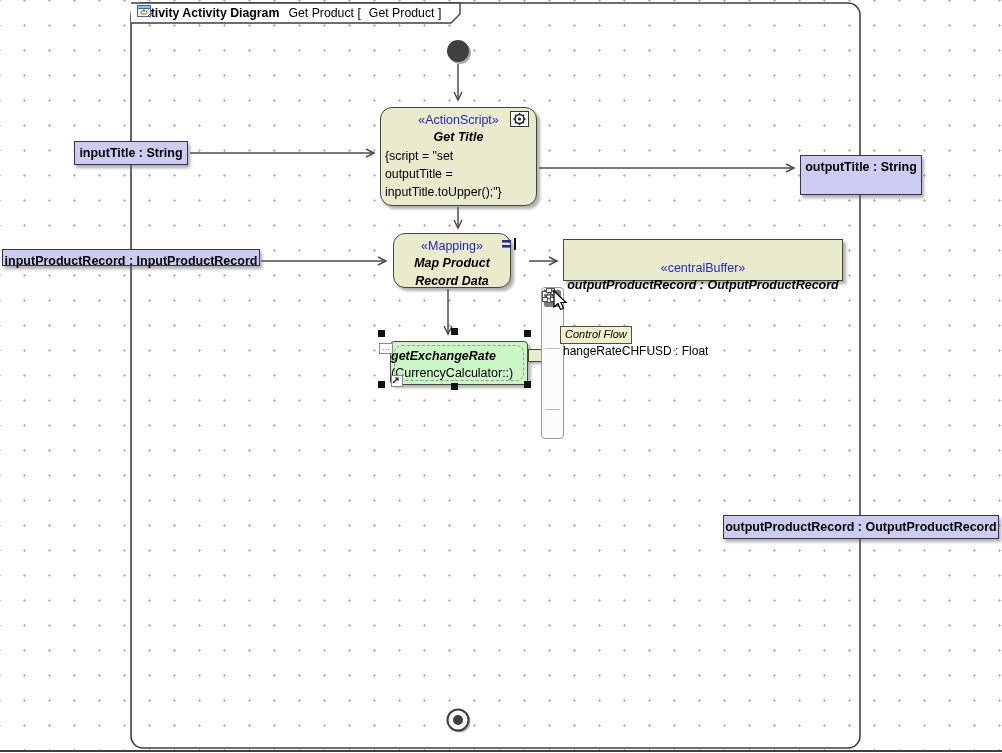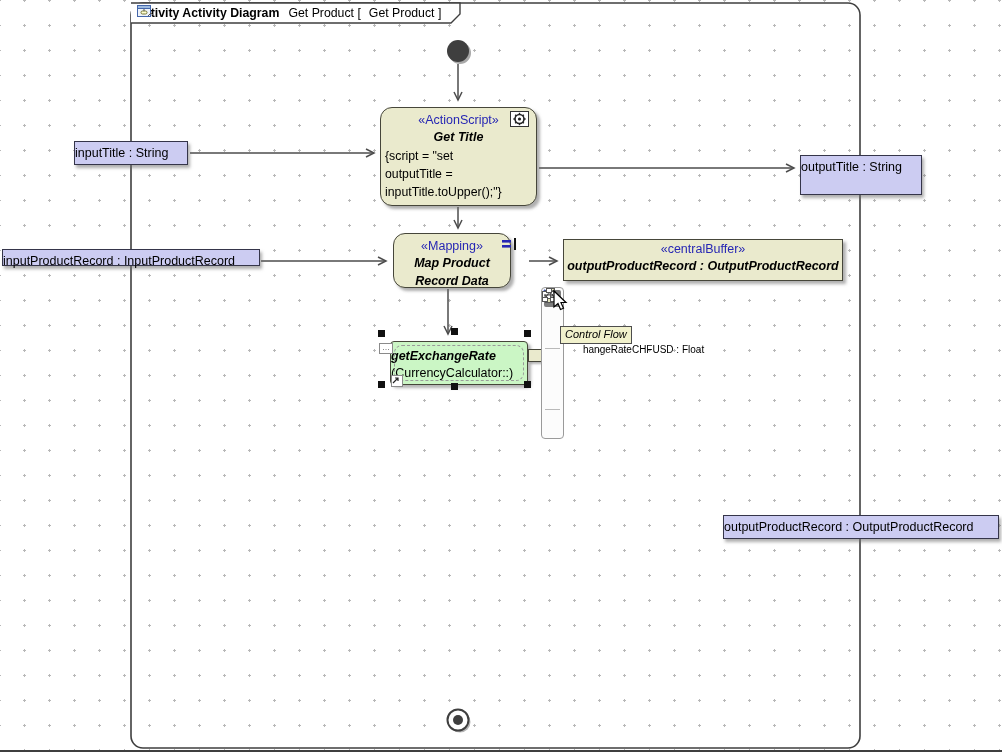--- a/index.html
+++ b/index.html
@@ -28,7 +28,7 @@
   .param{
     background:var(--param-fill);border:1.4px solid var(--param-border);
     box-shadow:2px 3px 3px rgba(110,110,110,.55);
-    font-weight:normal;font-size:12.5px;z-index:4;
+    font-weight:bold;font-size:12.5px;text-align:center;z-index:4;
   }
   .selected-action{
     background:var(--selected-fill);border:1.6px solid var(--action-border);

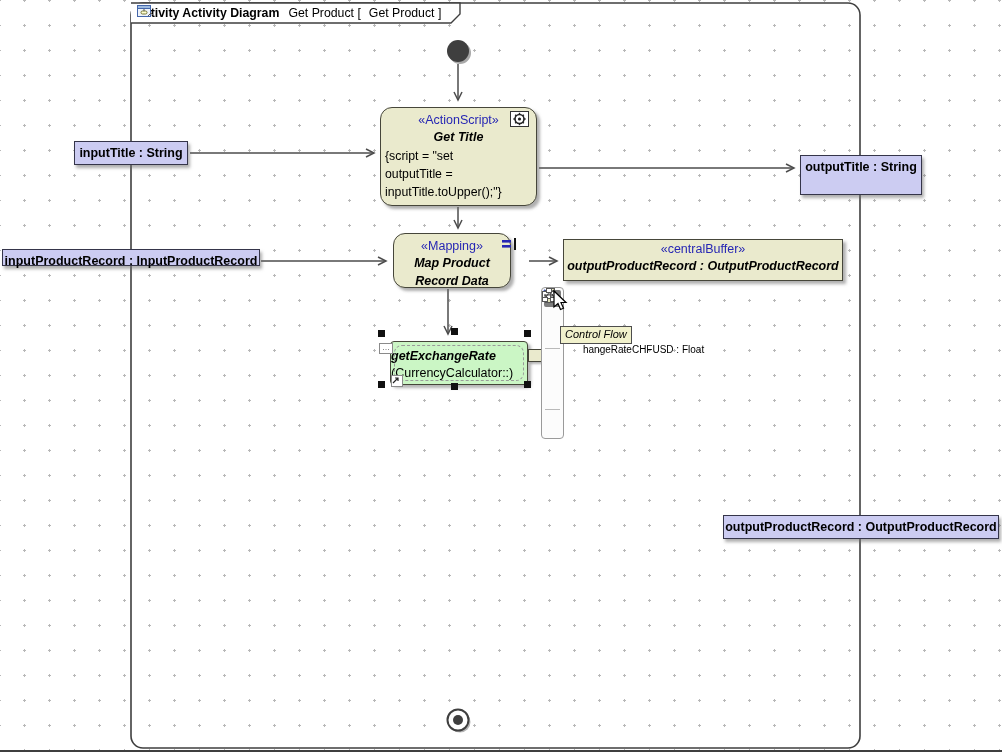--- a/index.html
+++ b/index.html
@@ -164,7 +164,7 @@
   </svg>
 
   <div class="node buffer" style="left:563px;top:239px;width:280px;height:42px">
-    <div class="stereo" style="padding-top:2px">«centralBuffer»</div>
+    <div class="stereo" style="padding-top:21px">«centralBuffer»</div>
     <div class="nname">outputProductRecord : OutputProductRecord</div>
   </div>
 

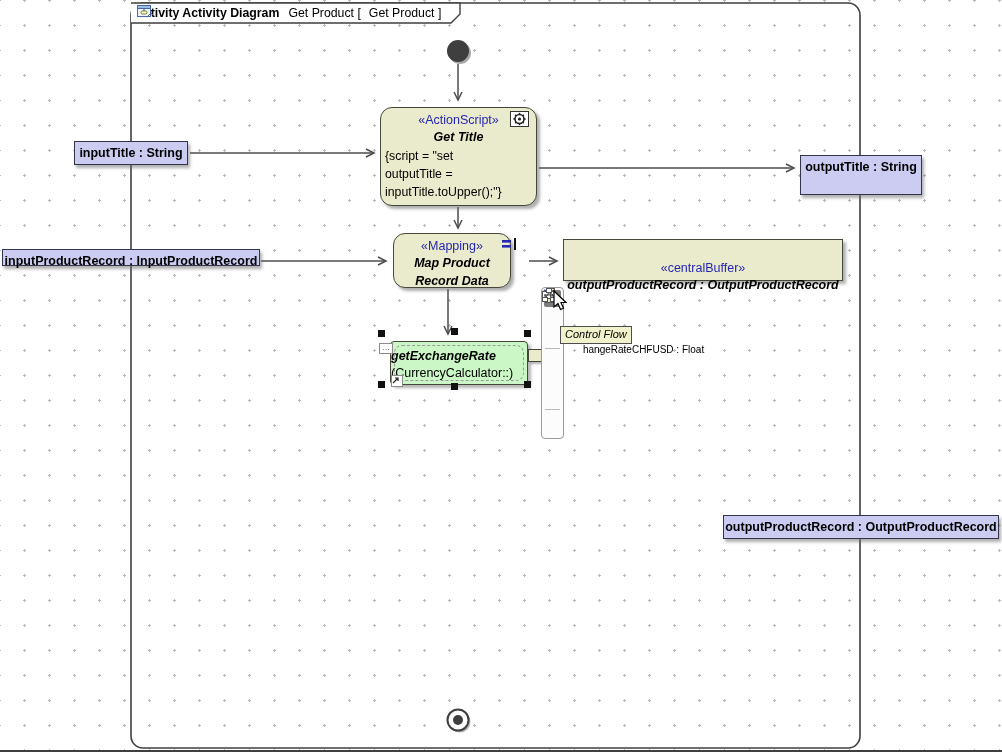--- a/index.html
+++ b/index.html
@@ -61,7 +61,7 @@
     background:var(--tooltip-bg);border:1px solid var(--tooltip-border);
     font-size:11px;line-height:13px;z-index:9;white-space:nowrap;font-style:italic;
   }
-  #pin-label{position:absolute;left:563px;top:344px;font-size:10px;z-index:2;white-space:nowrap;margin-left:20px;}
+  #pin-label{position:absolute;left:563px;top:344px;font-size:12px;z-index:2;white-space:nowrap;}
   #frame-label{
     position:absolute;left:137px;top:4px;height:18px;z-index:4;
     font-size:12.3px;line-height:18px;white-space:nowrap;display:flex;align-items:center;

